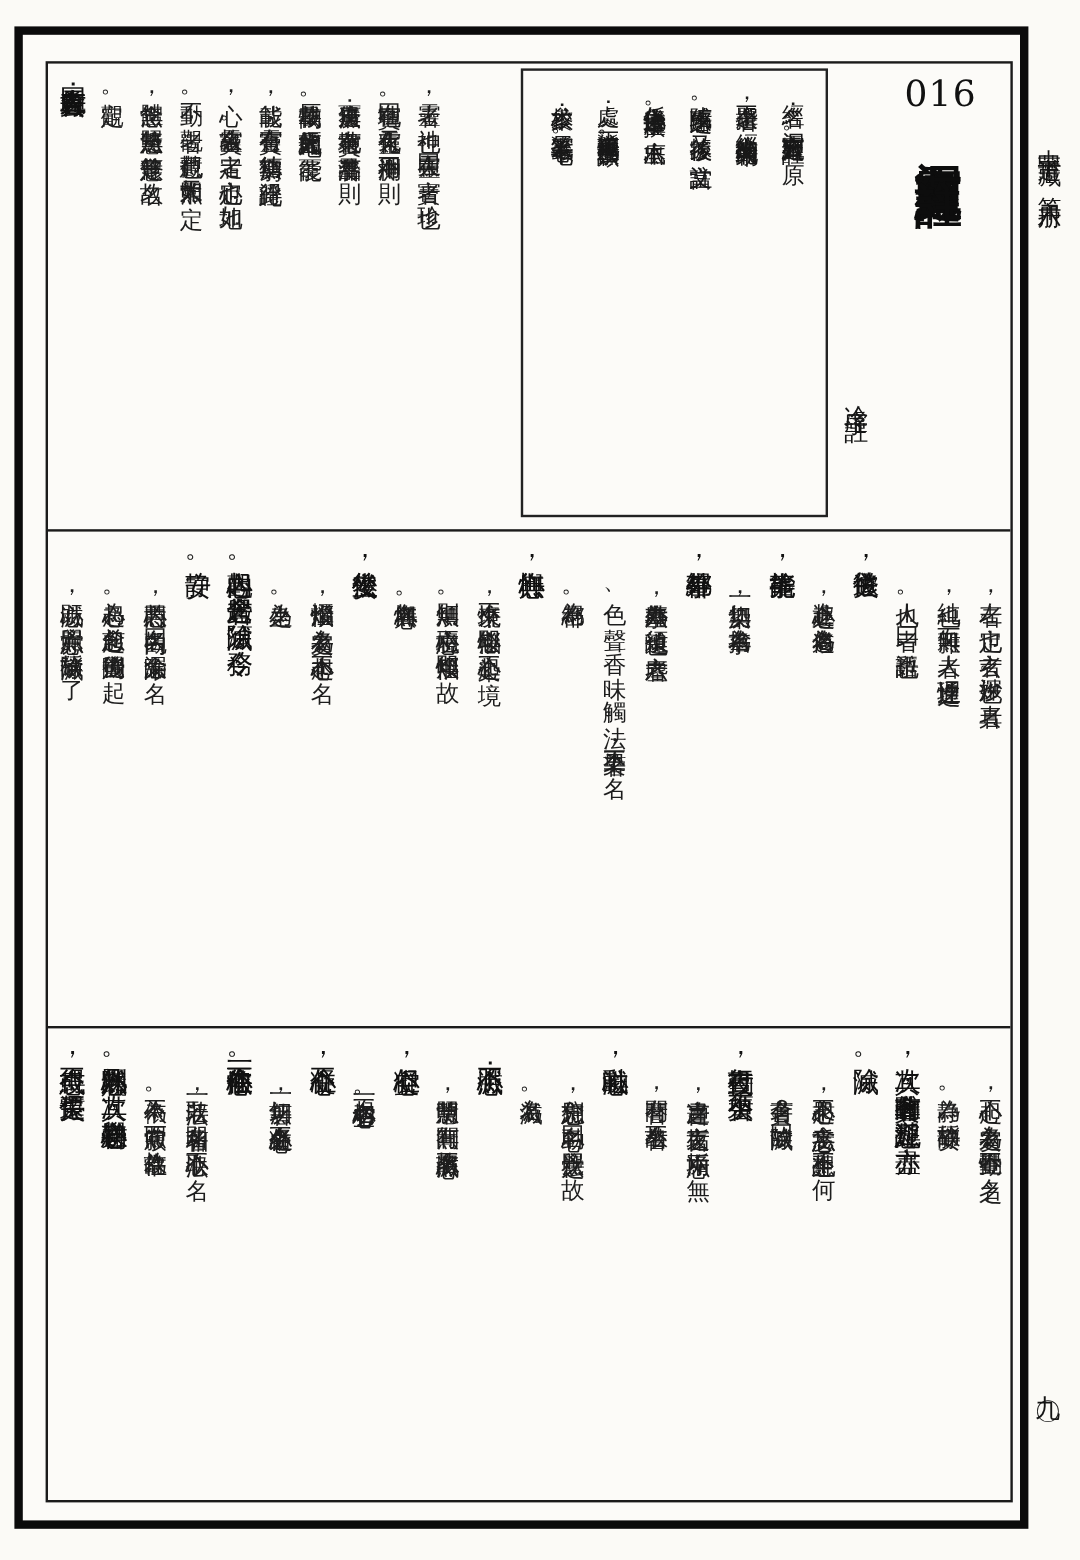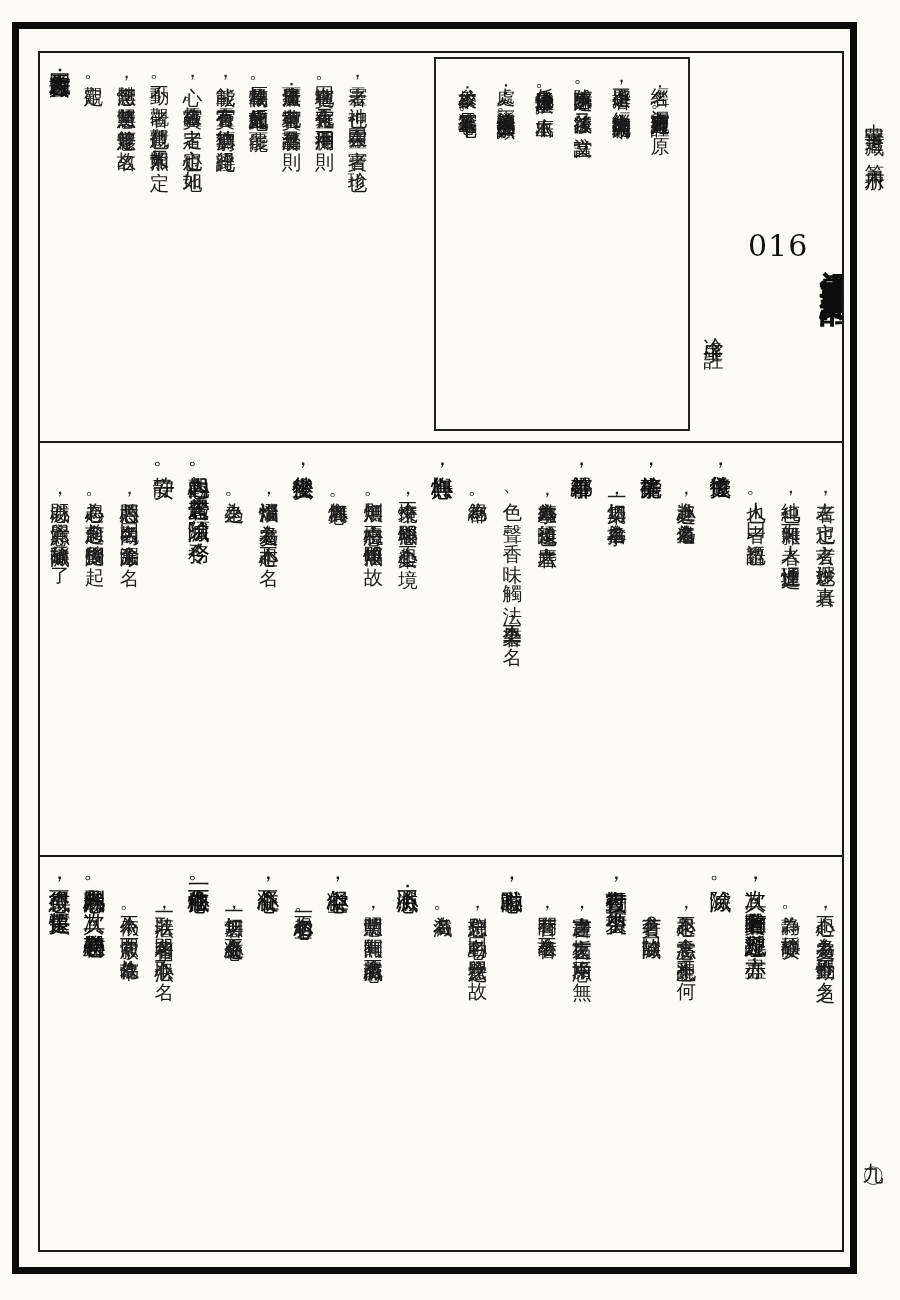--- a/index.html
+++ b/index.html
@@ -49,7 +49,7 @@
   
   .title-block{
     position:absolute;right:28px;top:6px;width:66px;height:378px;
-    display:flex;align-items:center;
+    display:flex;flex-direction:column;align-items:flex-end;
   }
   .doc-number{font-size:30px;letter-spacing:1px;margin:2px 0 8px 0;color:#111;}
   .book-title{

